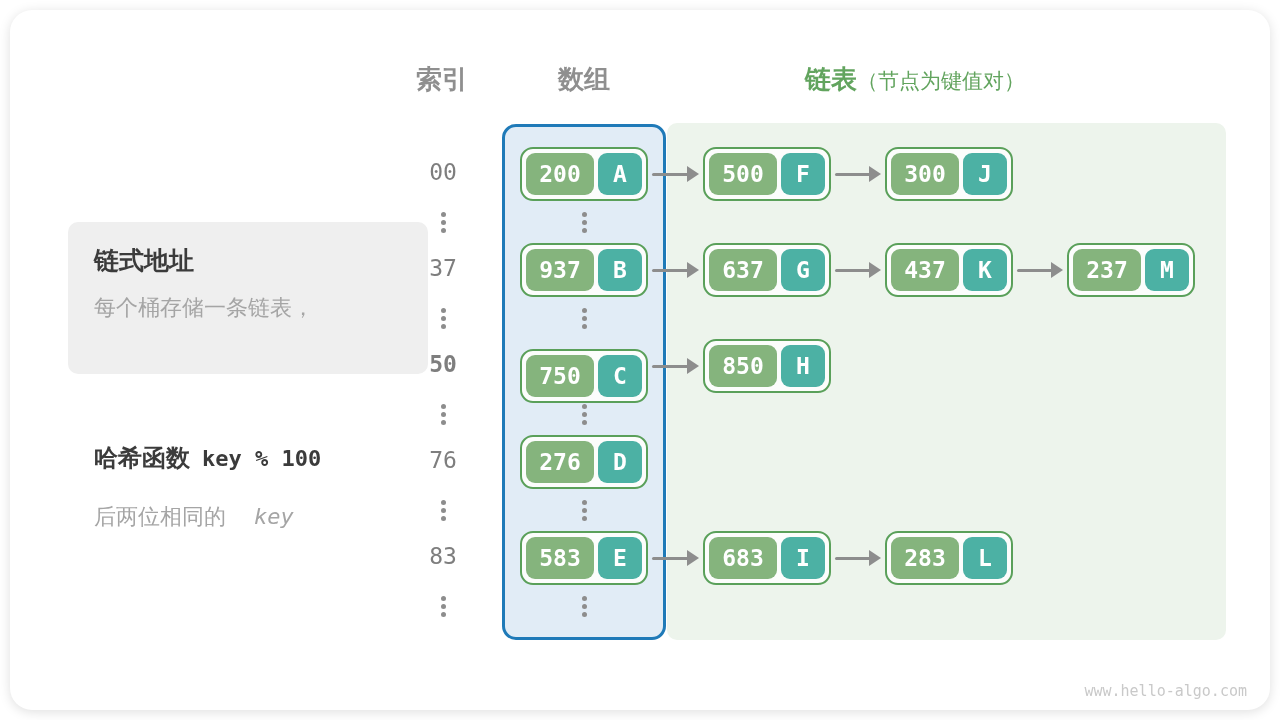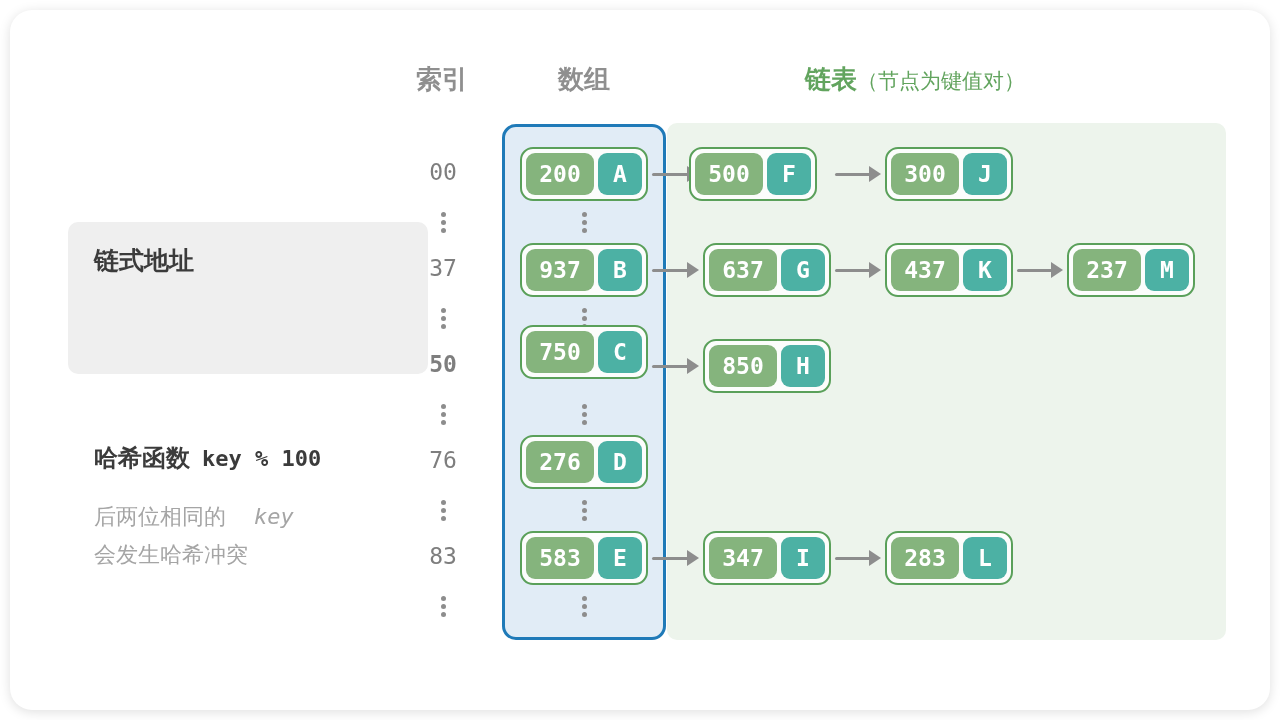--- a/index.html
+++ b/index.html
@@ -98,7 +98,7 @@
         <div class="shaft"></div>
         <div class="head"></div>
       </div>
-      <div class="node" style="left: 679px; top: 137px;">
+      <div class="node" style="left: 693px; top: 137px;">
         <div class="cell key">500</div>
         <div class="cell val">F</div>
       </div>

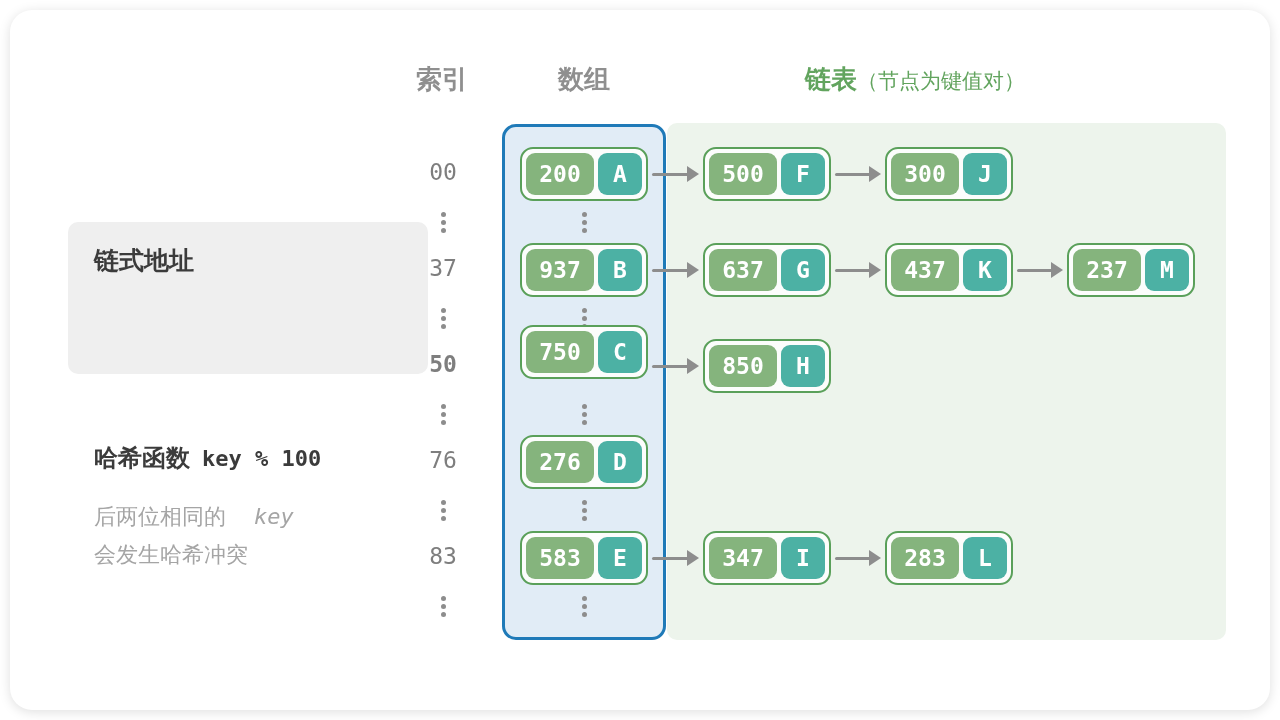--- a/index.html
+++ b/index.html
@@ -76,6 +76,7 @@
 
   <div class="info-box">
     <div class="info-title">链式地址</div>
+    <div class="info-line">每个桶存储一条链表，</div>
   </div>
 
   <div class="hash-note">

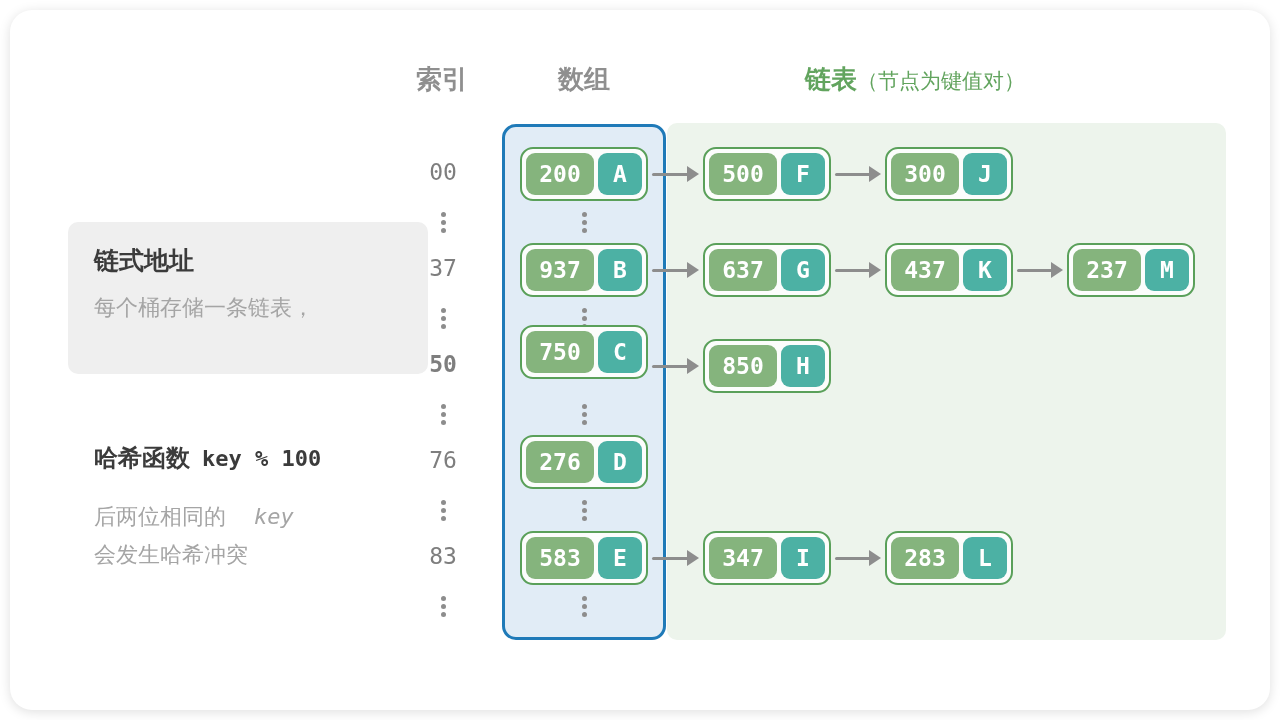--- a/index.html
+++ b/index.html
@@ -161,7 +161,7 @@
         <div class="dot"></div>
       </div>
       <div class="idx" style="left: 395px; top: 341px; font-weight: bold;">50</div>
-      <div class="node" style="left: 510px; top: 315px;">
+      <div class="node" style="left: 510px; top: 339px;">
         <div class="cell key">750</div>
         <div class="cell val">C</div>
       </div>

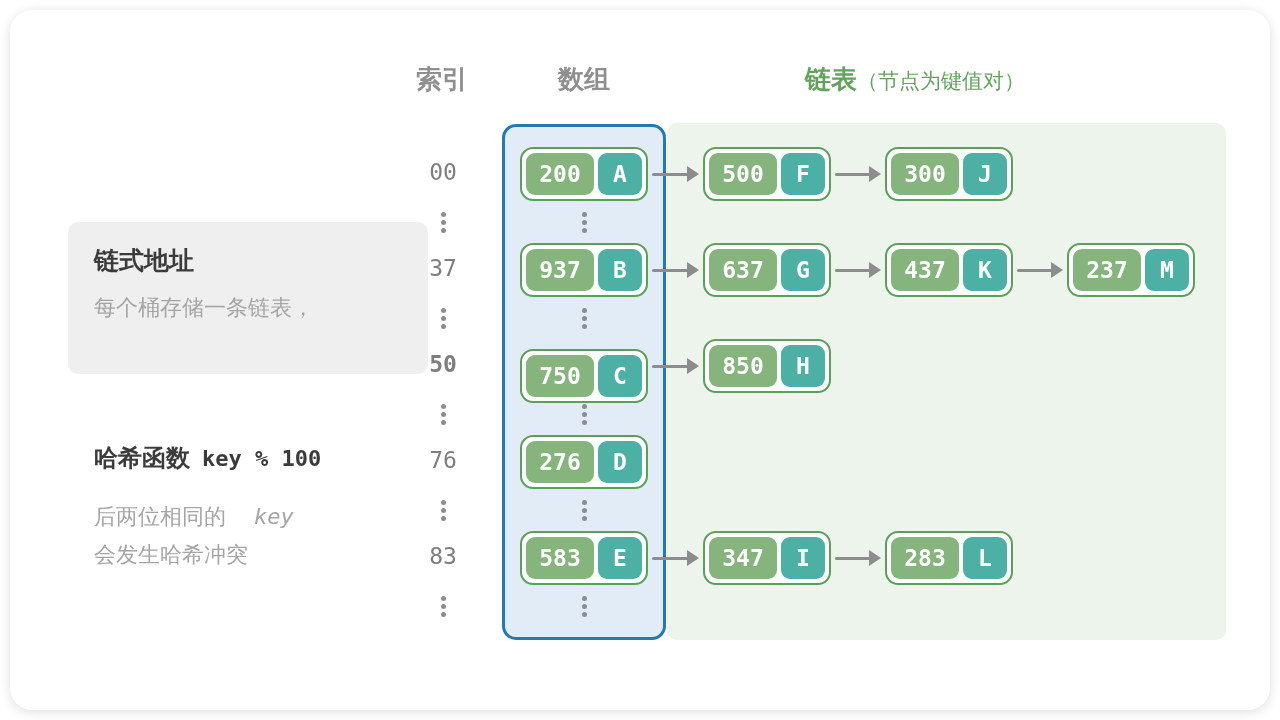--- a/index.html
+++ b/index.html
@@ -86,7 +86,6 @@
     <div class="hash-line">
       <span>后两位相同的</span><span class="hash-key">key</span>
     </div>
-    <div class="hash-line">会发生哈希冲突</div>
   </div>
 
   <div id="rows-layer">

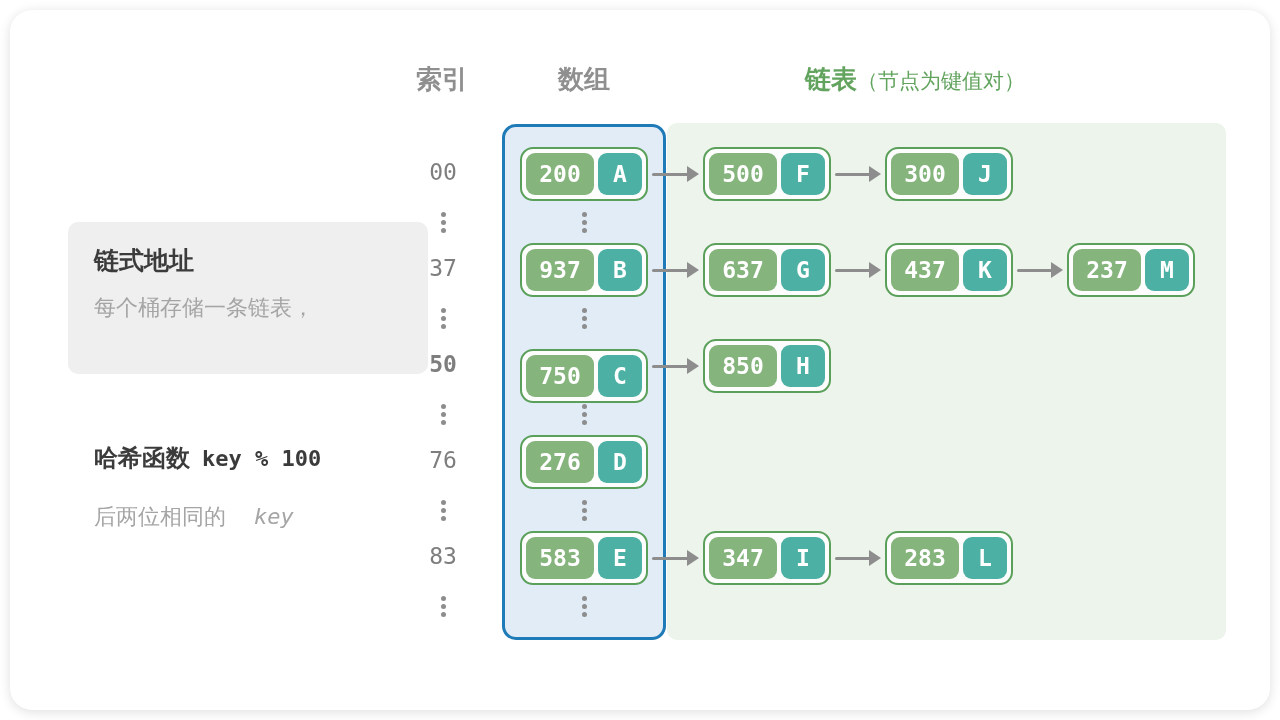--- a/index.html
+++ b/index.html
@@ -207,7 +207,7 @@
         <div class="head"></div>
       </div>
       <div class="node" style="left: 693px; top: 521px;">
-        <div class="cell key">347</div>
+        <div class="cell key">683</div>
         <div class="cell val">I</div>
       </div>
       <div class="arrow" style="left: 825px; width: 46px; top: 540px;">

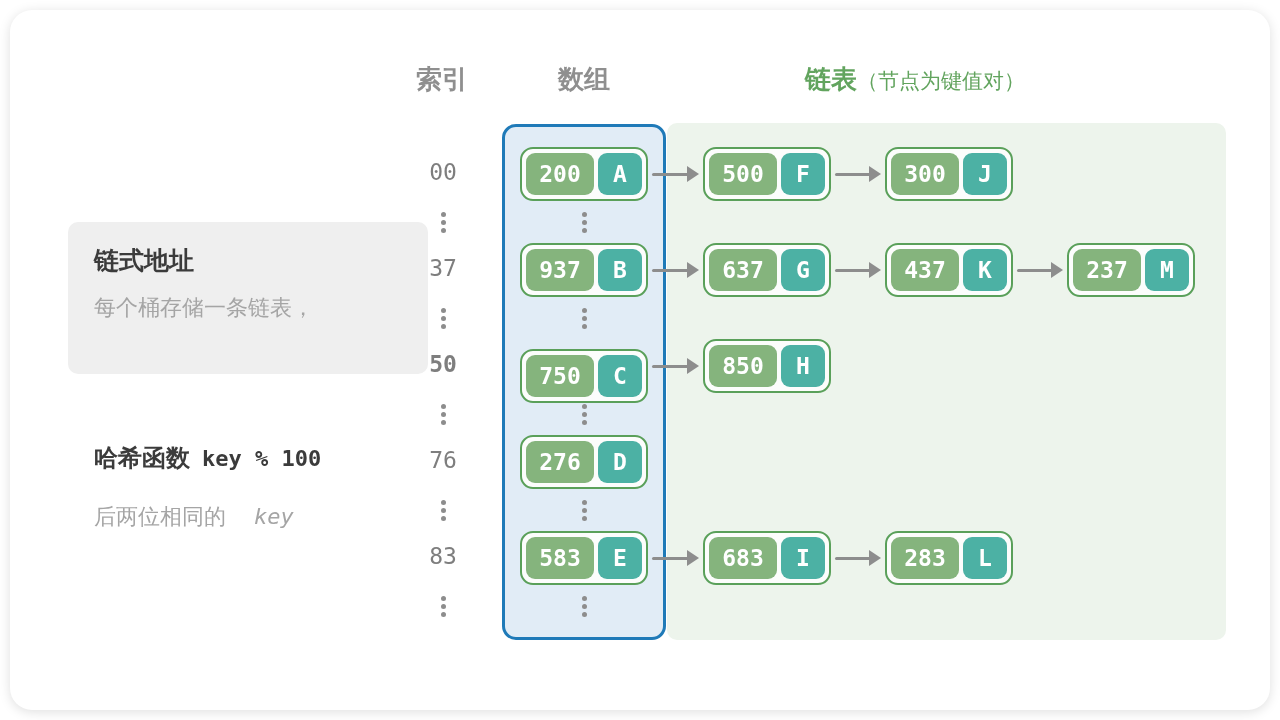--- a/index.html
+++ b/index.html
@@ -230,6 +230,7 @@
       </div>
     </div>
 
+  <div class="watermark">www.hello-algo.com</div>
 </div>
 
 </body></html>

